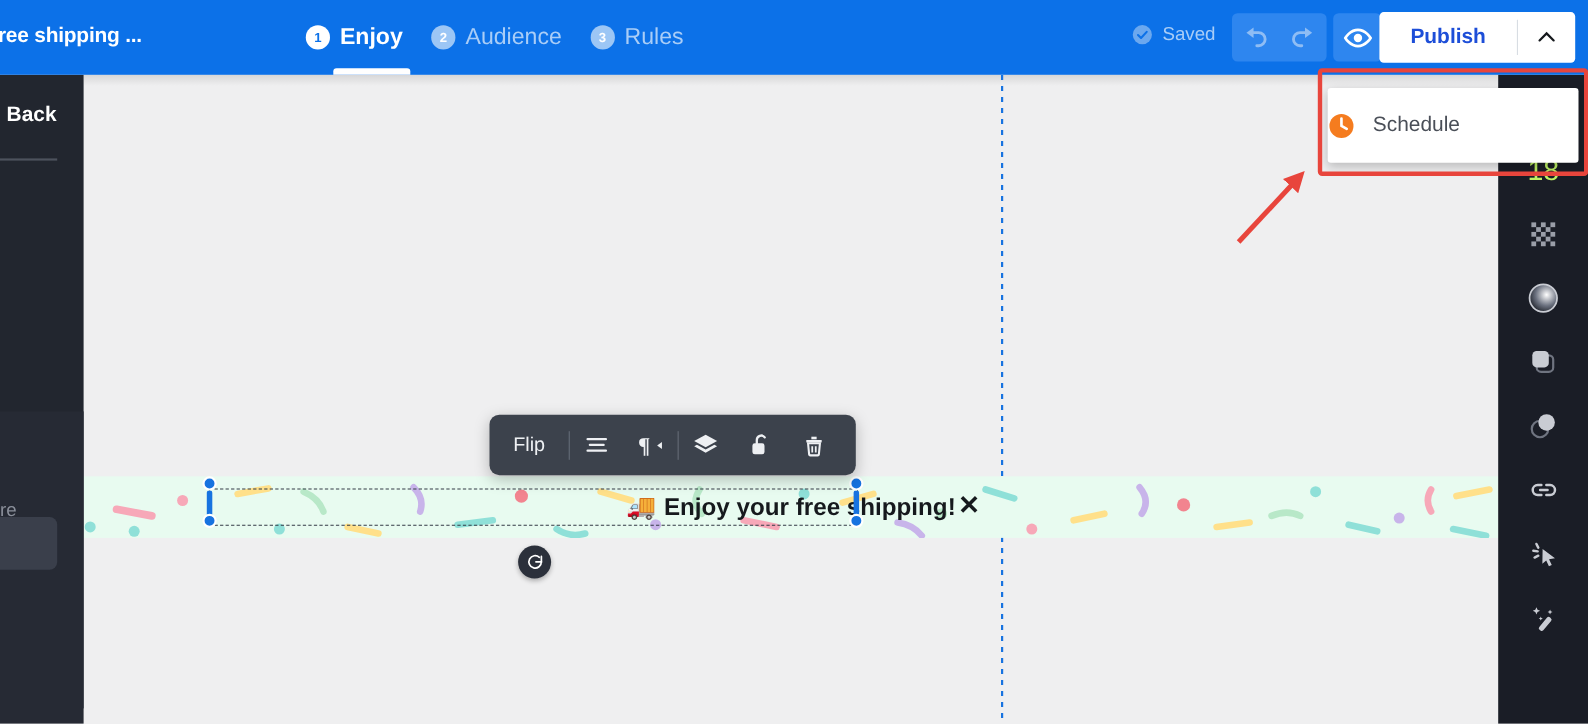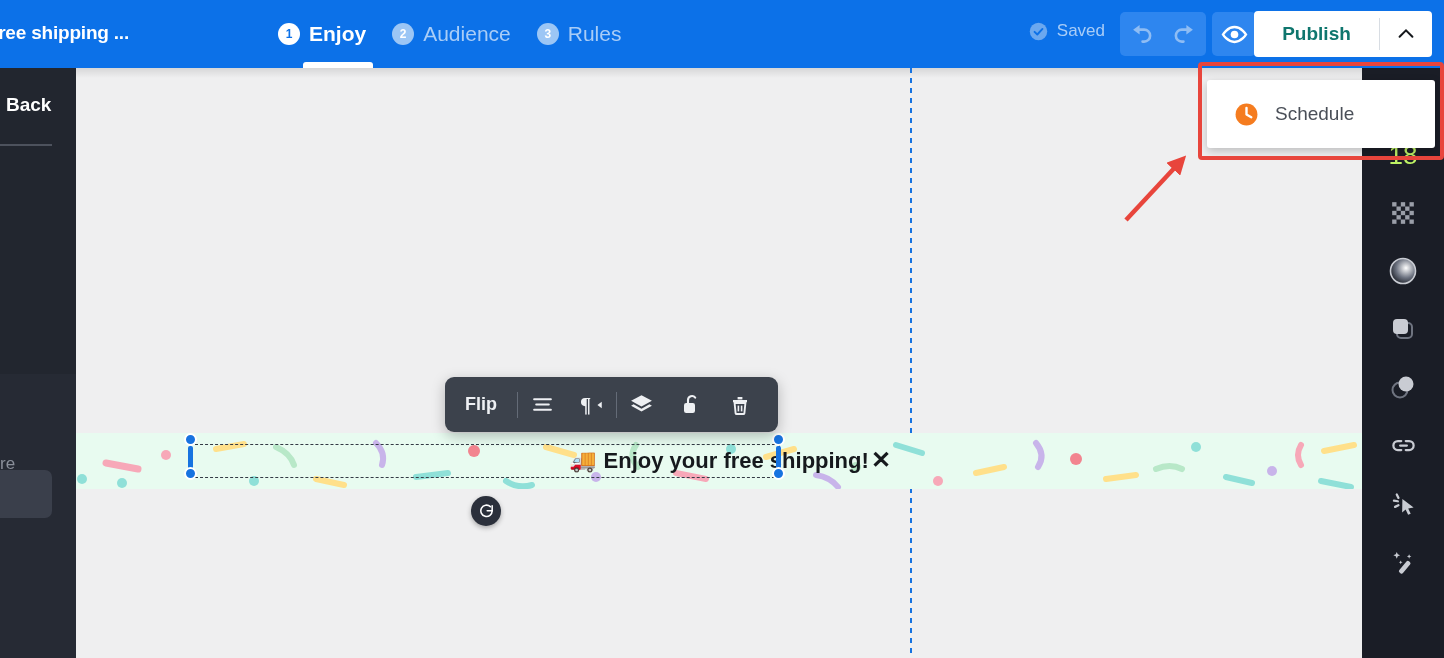--- a/index.html
+++ b/index.html
@@ -68,7 +68,7 @@
   }
   .publish-btn {
     width: 125px; display: flex; align-items: center; justify-content: center;
-    font-size: 19px; font-weight: bold; color: #0f766e;
+    font-size: 19px; font-weight: bold; color: #1d4ed8;
   }
   .publish-div { width: 1px; background: #d8dde3; margin: 7px 0; }
   .publish-caret { width: 52px; display: flex; align-items: center; justify-content: center; }

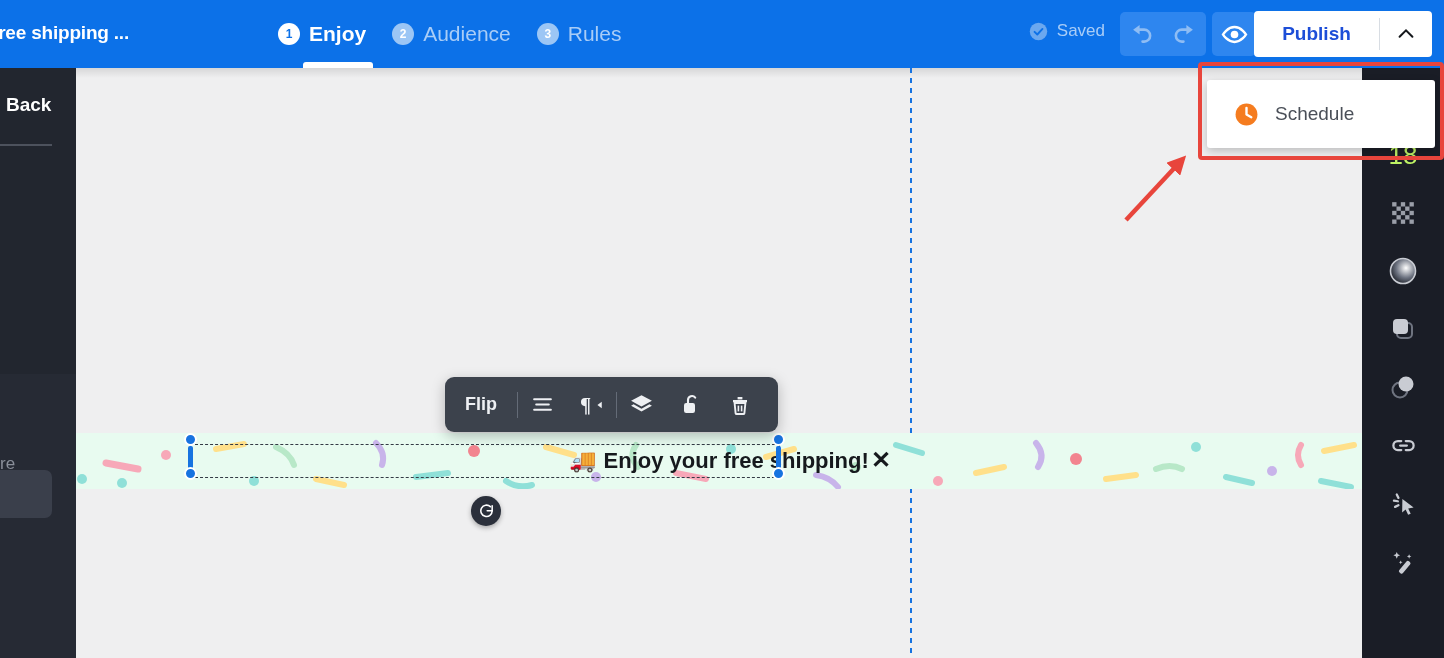--- a/index.html
+++ b/index.html
@@ -188,7 +188,7 @@
     position: absolute; left: 1207px; top: 80px; width: 228px; height: 68px;
     background: #ffffff; border-radius: 3px;
     box-shadow: 0 3px 10px rgba(0,0,0,0.22);
-    display: flex; align-items: center; gap: 16px; padding-left: 27px;
+    display: flex; align-items: center; gap: 16px; 
     z-index: 55;
   }
   .sched-label { font-size: 19px; color: #4a4f58; }

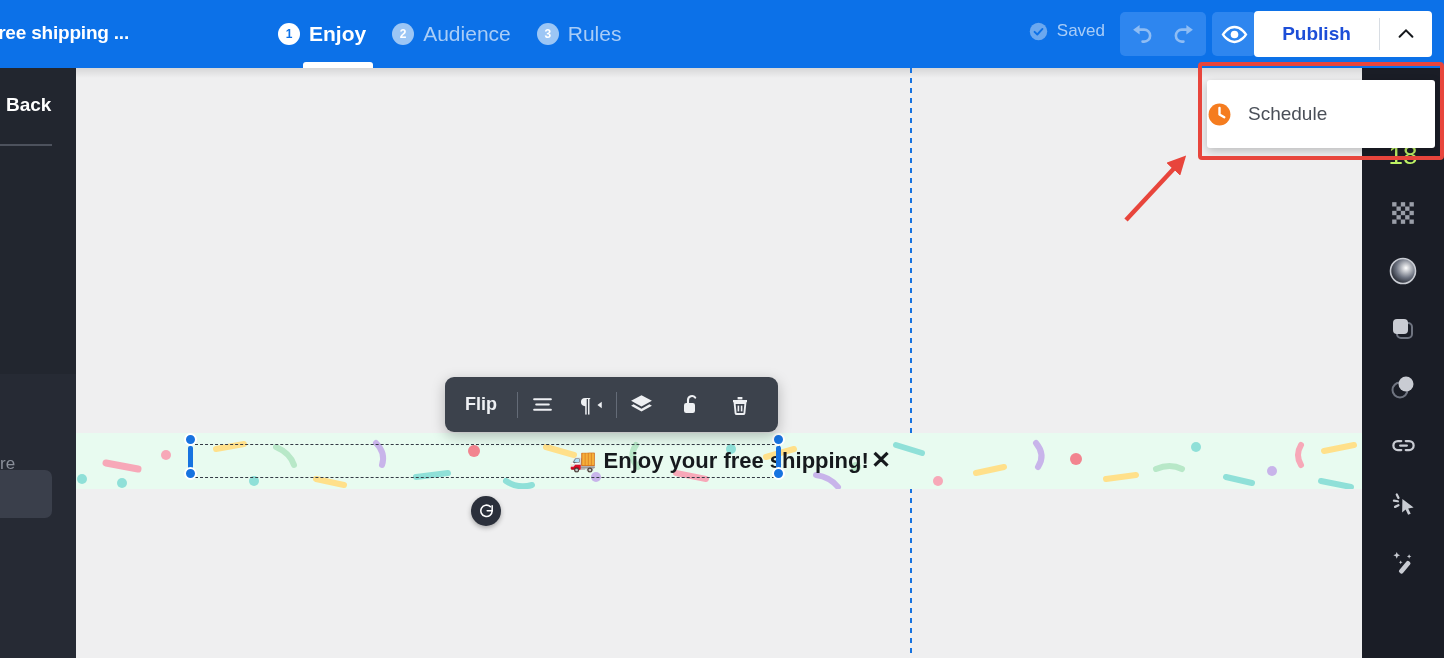--- a/index.html
+++ b/index.html
@@ -171,7 +171,7 @@
   }
   .ft-flip {
     width: 72px; text-align: center; color: #eef0f3;
-    font-size: 18px; font-weight: bold;
+    font-size: 18px; font-weight: normal;
   }
   .ft-div { width: 1px; height: 26px; background: #646b77; }
   .ft-btn {

